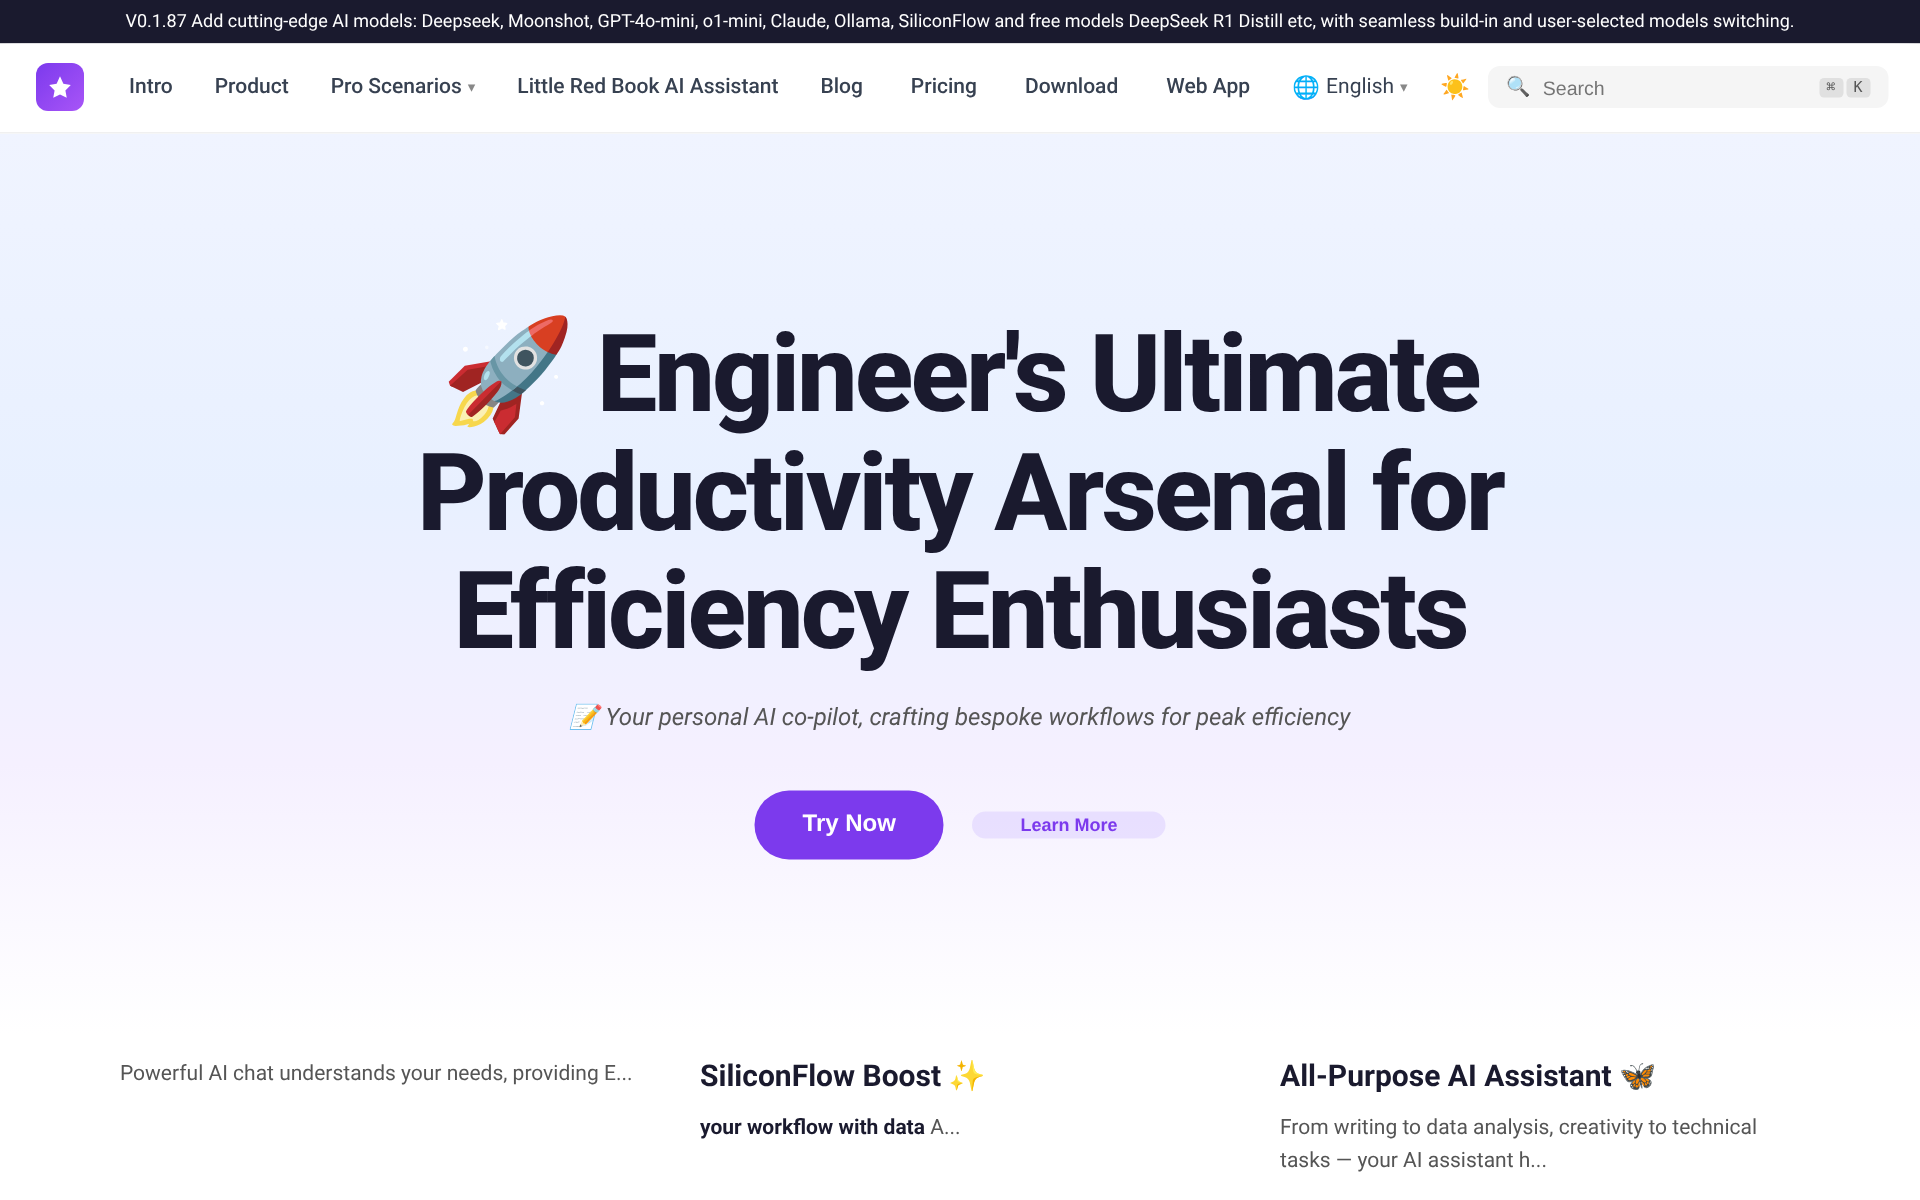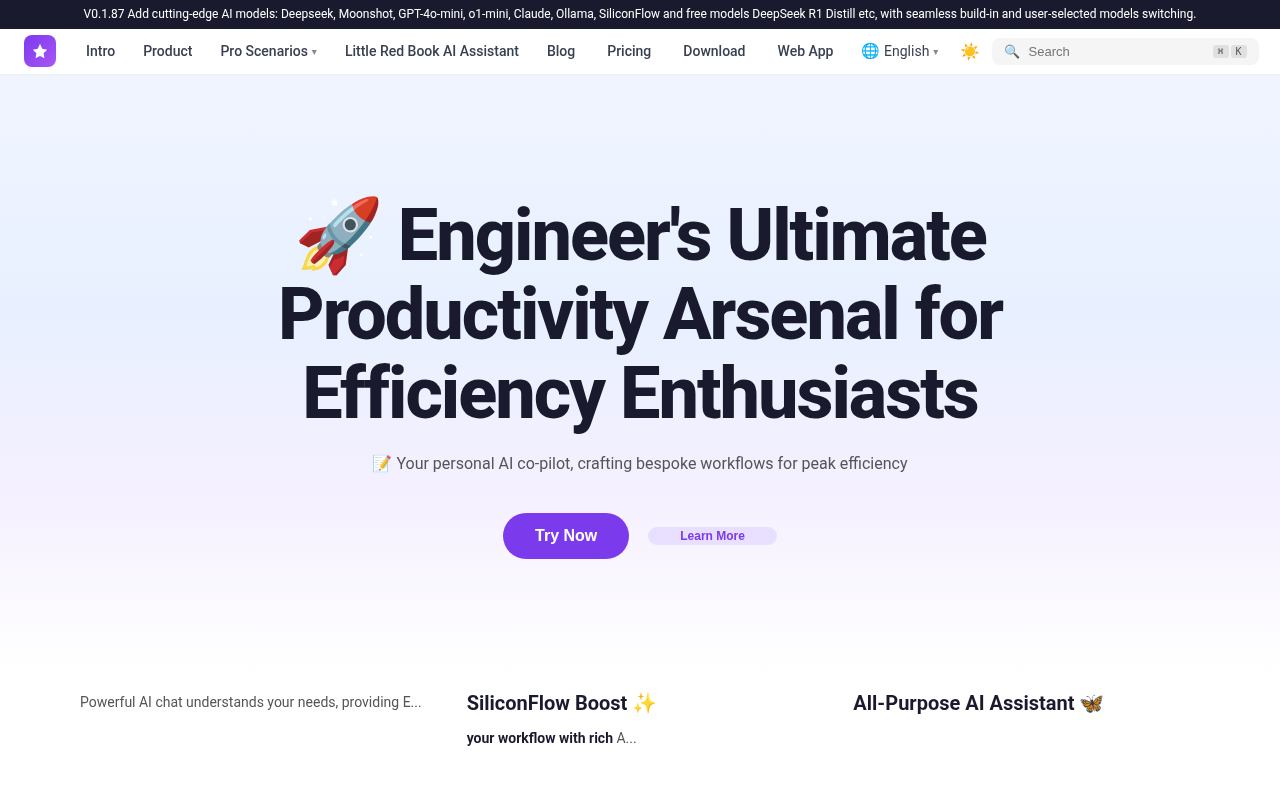--- a/index.html
+++ b/index.html
@@ -31,7 +31,7 @@
       display: flex;
       align-items: center;
       padding: 0 24px;
-      height: 46px;
+      height: 60px;
       background: rgba(255,255,255,0.95);
       backdrop-filter: blur(10px);
       border-bottom: 1px solid #f0f0f0;

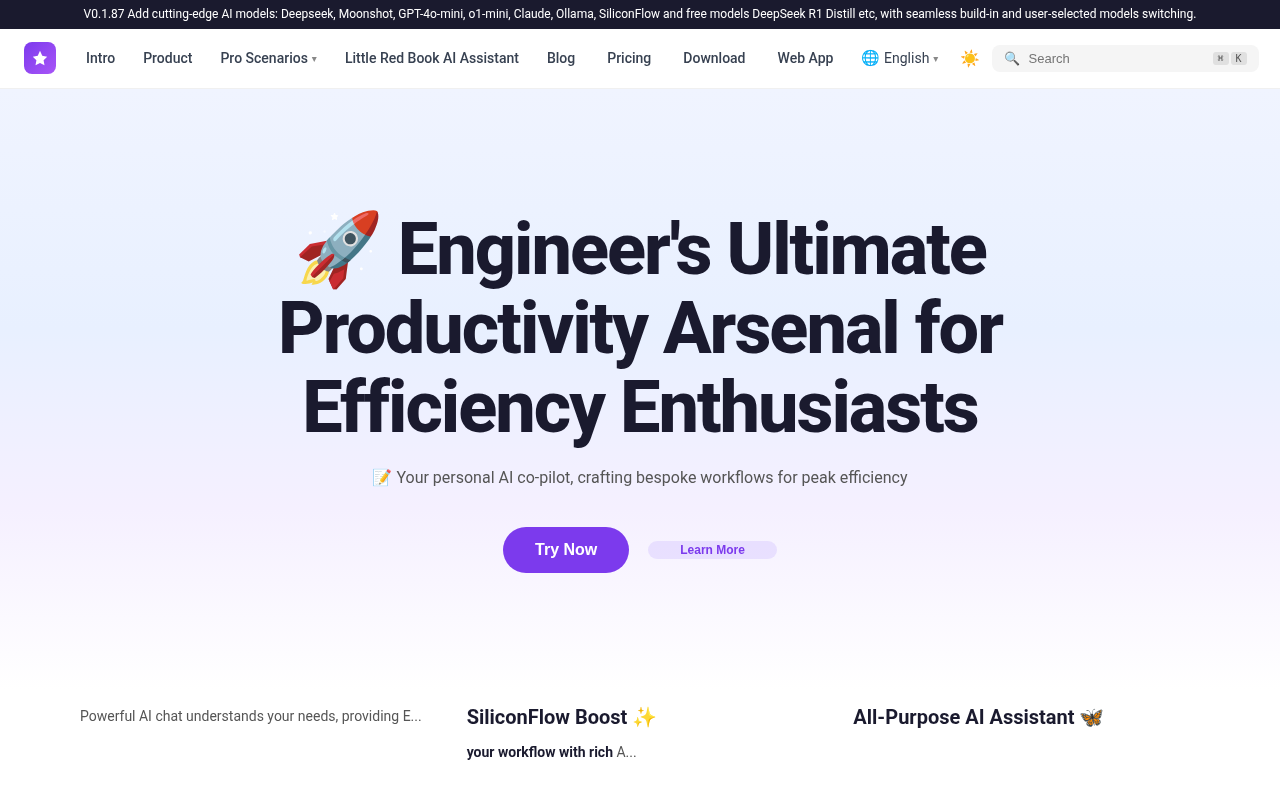--- a/index.html
+++ b/index.html
@@ -165,6 +165,7 @@
       font-size: 16px;
       color: #555;
       margin-bottom: 40px;
+      font-style: italic;
     }
 
     #hero-buttons {

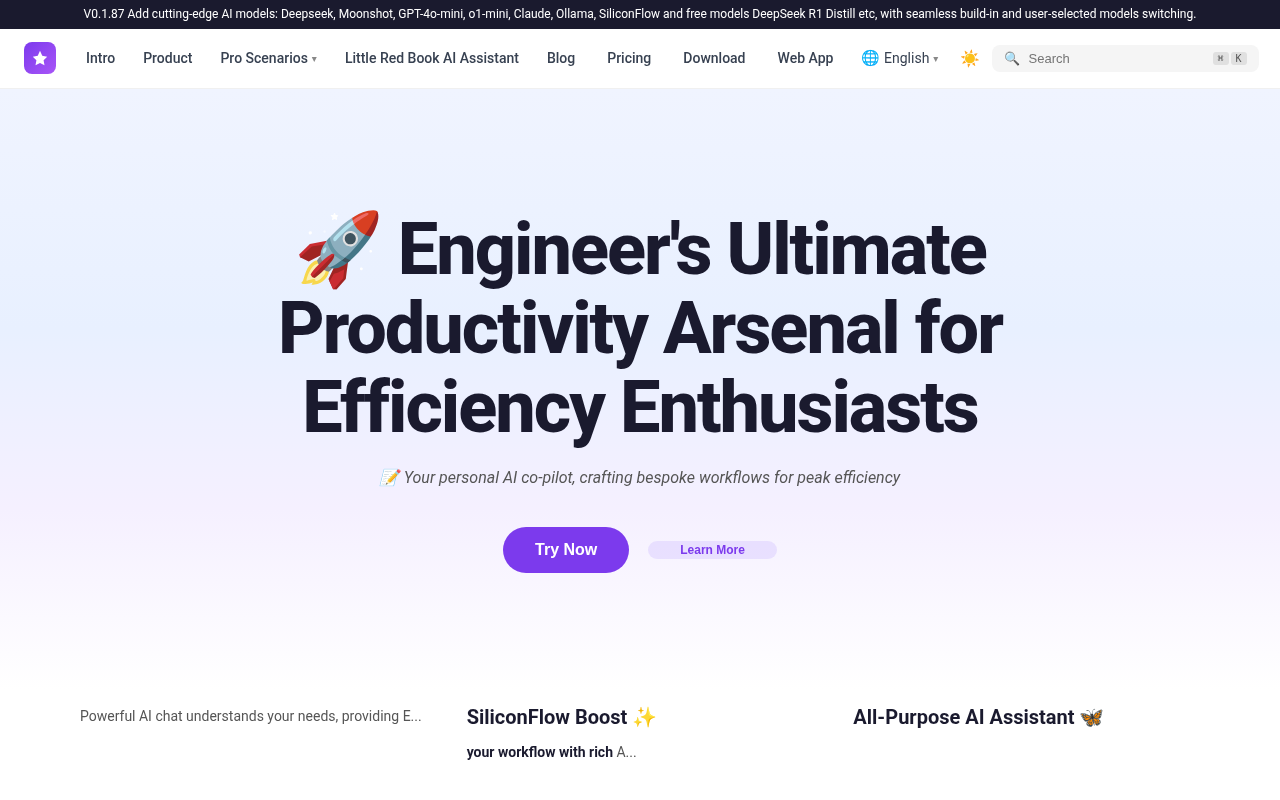--- a/index.html
+++ b/index.html
@@ -321,7 +321,7 @@
       <span>SiliconFlow Boost ✨</span>
     </div>
     <p class="feature-desc">
-      <strong>your workflow with rich</strong> A...
+      <strong>your workflow with data</strong> A...
     </p>
   </div>
   <div class="feature-card">

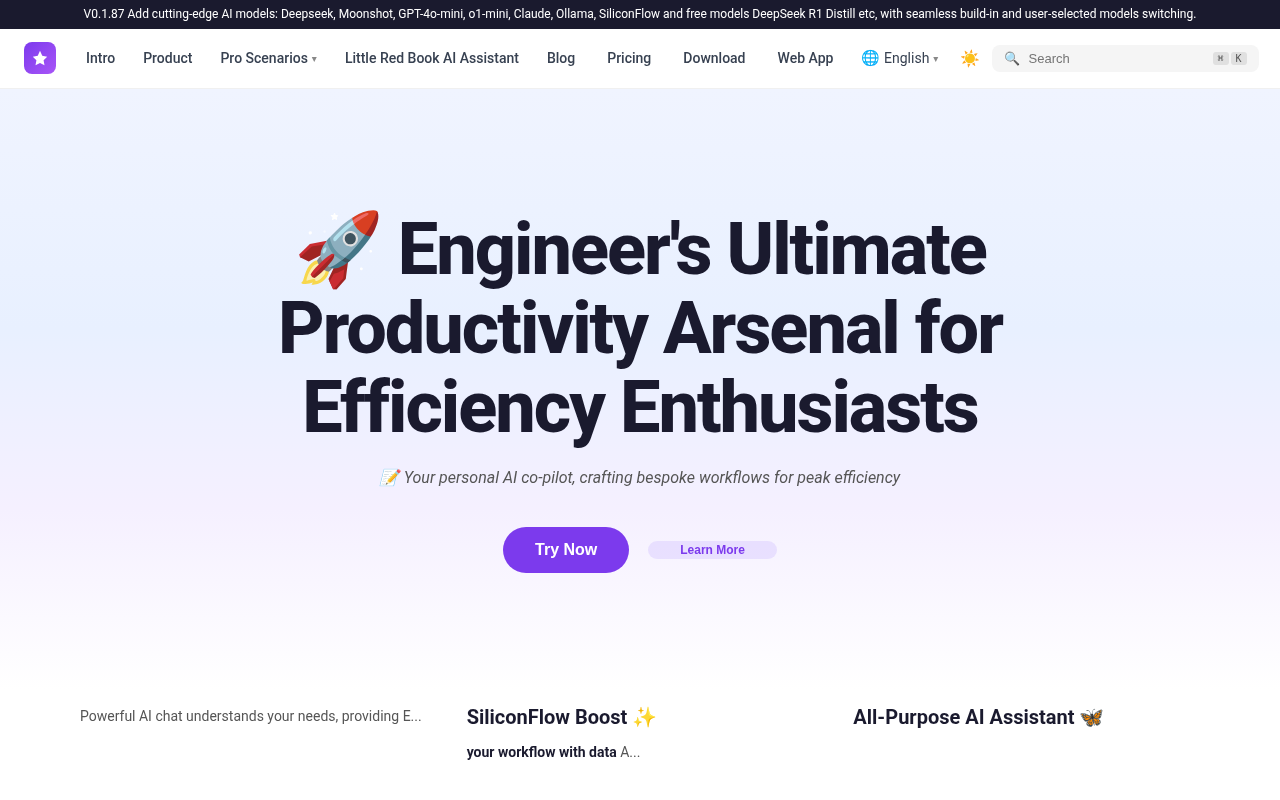--- a/index.html
+++ b/index.html
@@ -328,6 +328,7 @@
     <div class="feature-title">
       <span>All-Purpose AI Assistant 🦋</span>
     </div>
+    <p class="feature-desc">From writing to data analysis, creativity to technical tasks — your AI assistant h...</p>
   </div>
 </section>
 

